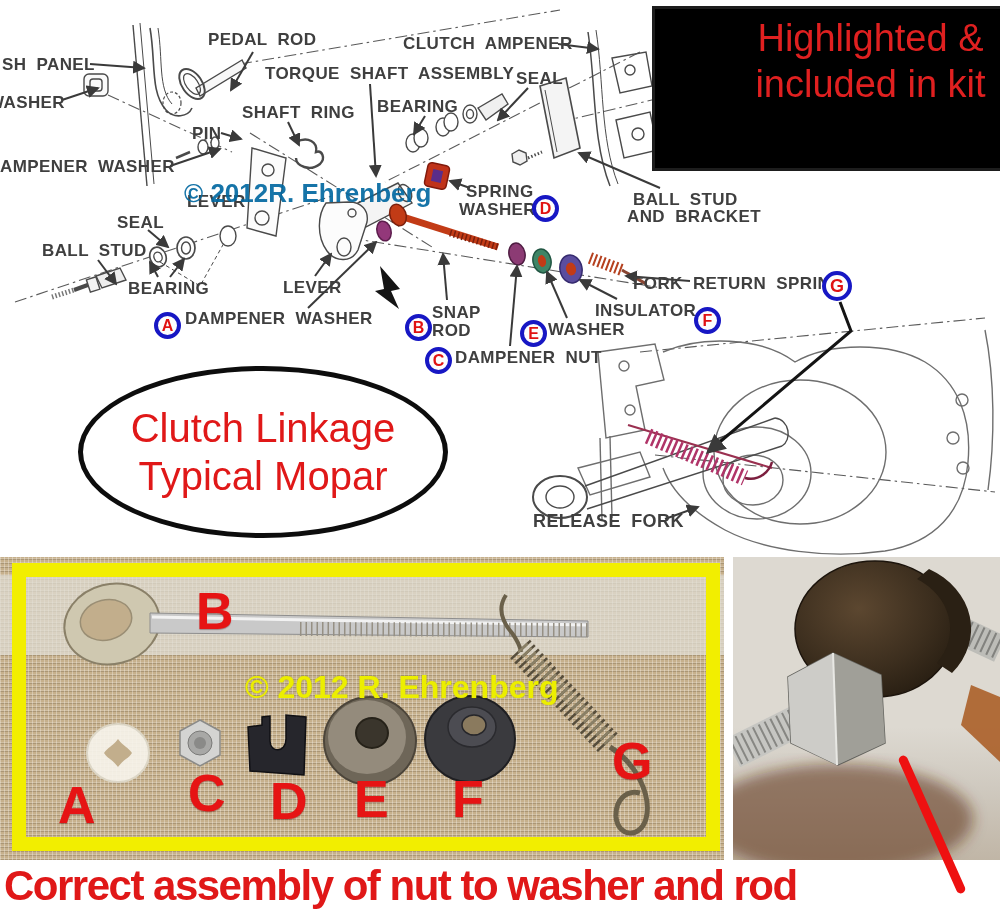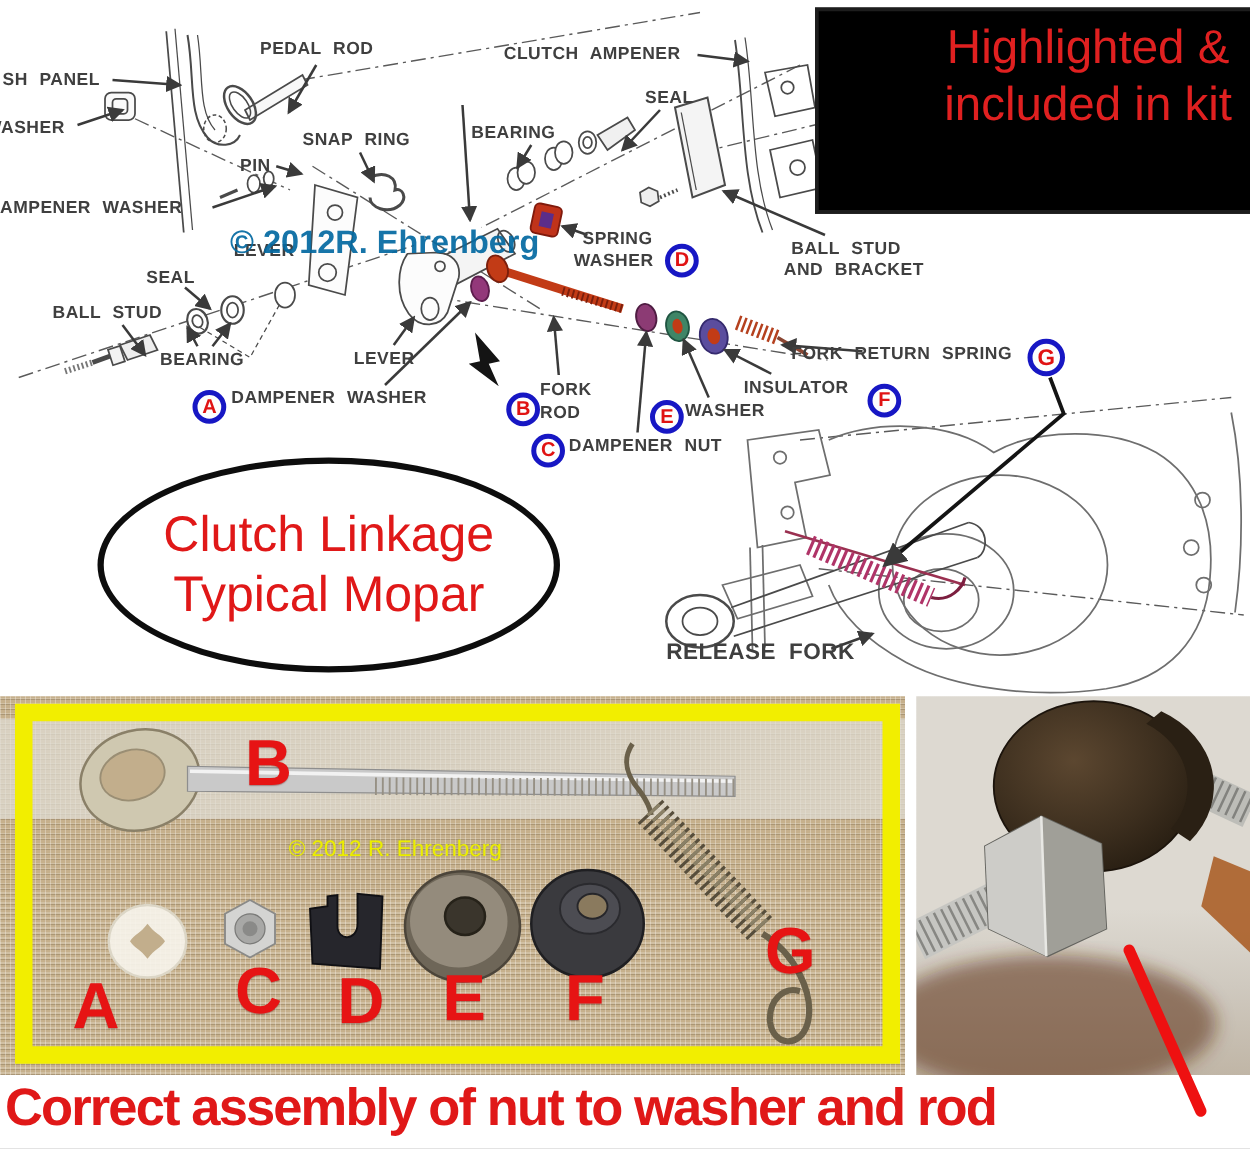--- a/index.html
+++ b/index.html
@@ -6,7 +6,7 @@
   #stage{position:relative;width:1000px;height:919px;background:#ffffff;overflow:hidden;
          font-family:"Liberation Sans",sans-serif;}
   
-  .dlabel{position:absolute;font-weight:bold;font-size:14px;color:#3f3f3f;
+  .dlabel{position:absolute;font-weight:bold;font-size:17px;color:#3f3f3f;
           letter-spacing:.4px;word-spacing:5px;white-space:nowrap;}
   .ccirc{position:absolute;width:19px;height:19px;border:4px solid #1717c4;border-radius:50%;
          background:#fdfdfd;color:#e01212;font-weight:bold;font-size:16px;line-height:19px;

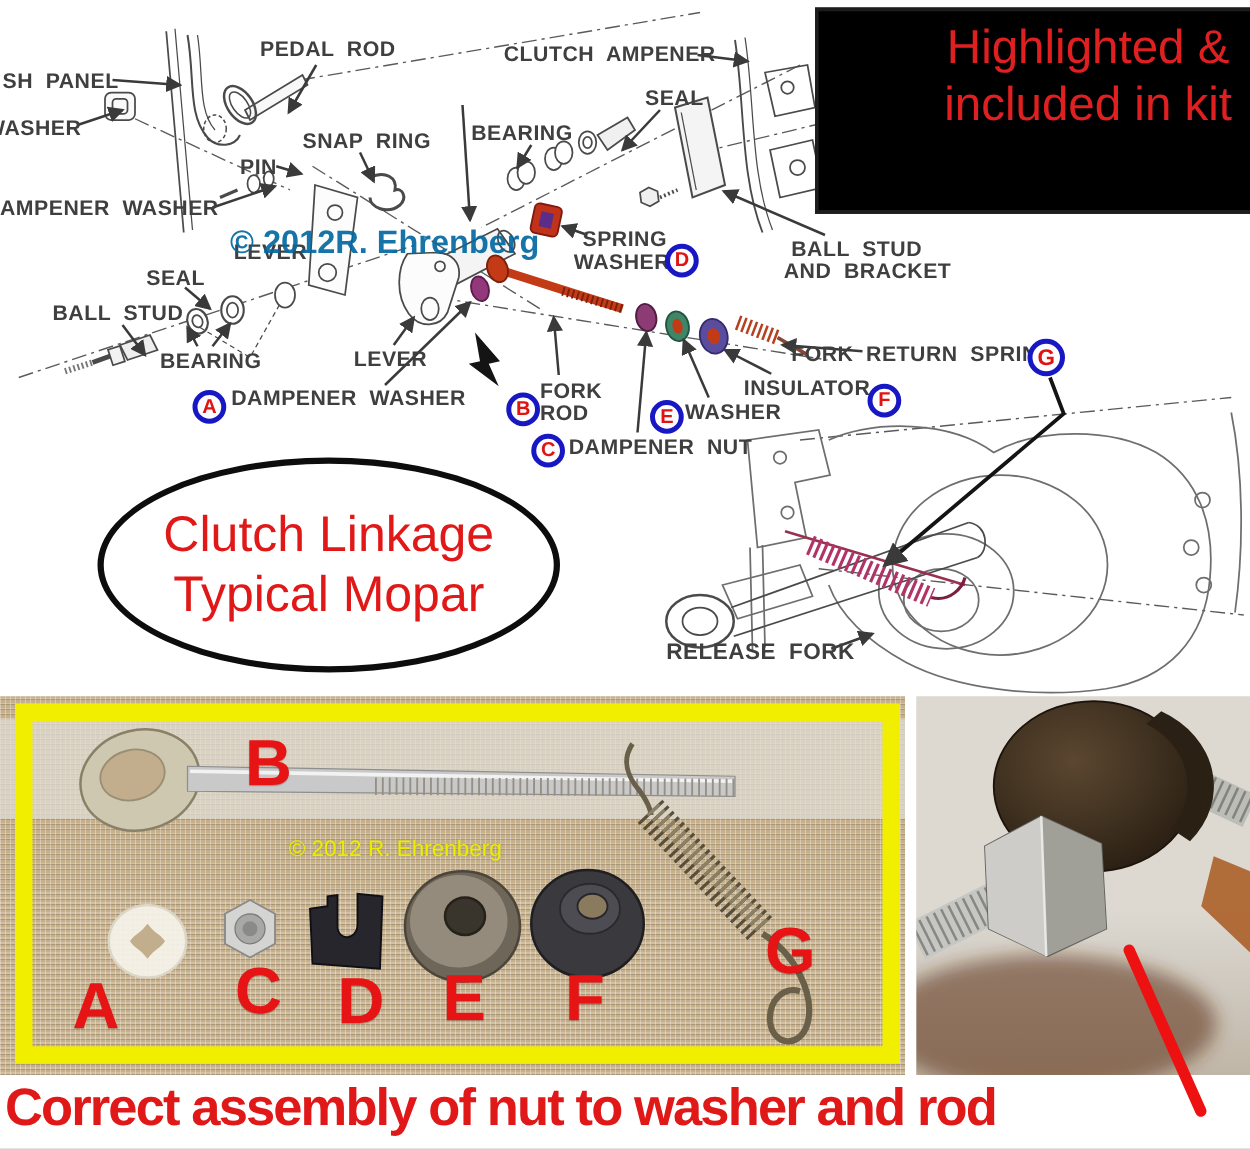--- a/index.html
+++ b/index.html
@@ -240,6 +240,7 @@
   <div class="dlabel" style="left:2px;top:55px">SH PANEL</div>
   <div class="dlabel" style="left:-12px;top:93px">WASHER</div>
   <div class="dlabel" style="left:208px;top:30px">PEDAL ROD</div>
+  <div class="dlabel" style="left:265px;top:64px">TORQUE SHAFT ASSEMBLY</div>
   <div class="dlabel" style="left:242px;top:103px">SNAP RING</div>
   <div class="dlabel" style="left:192px;top:124px">PIN</div>
   <div class="dlabel" style="left:0px;top:157px">AMPENER WASHER</div>

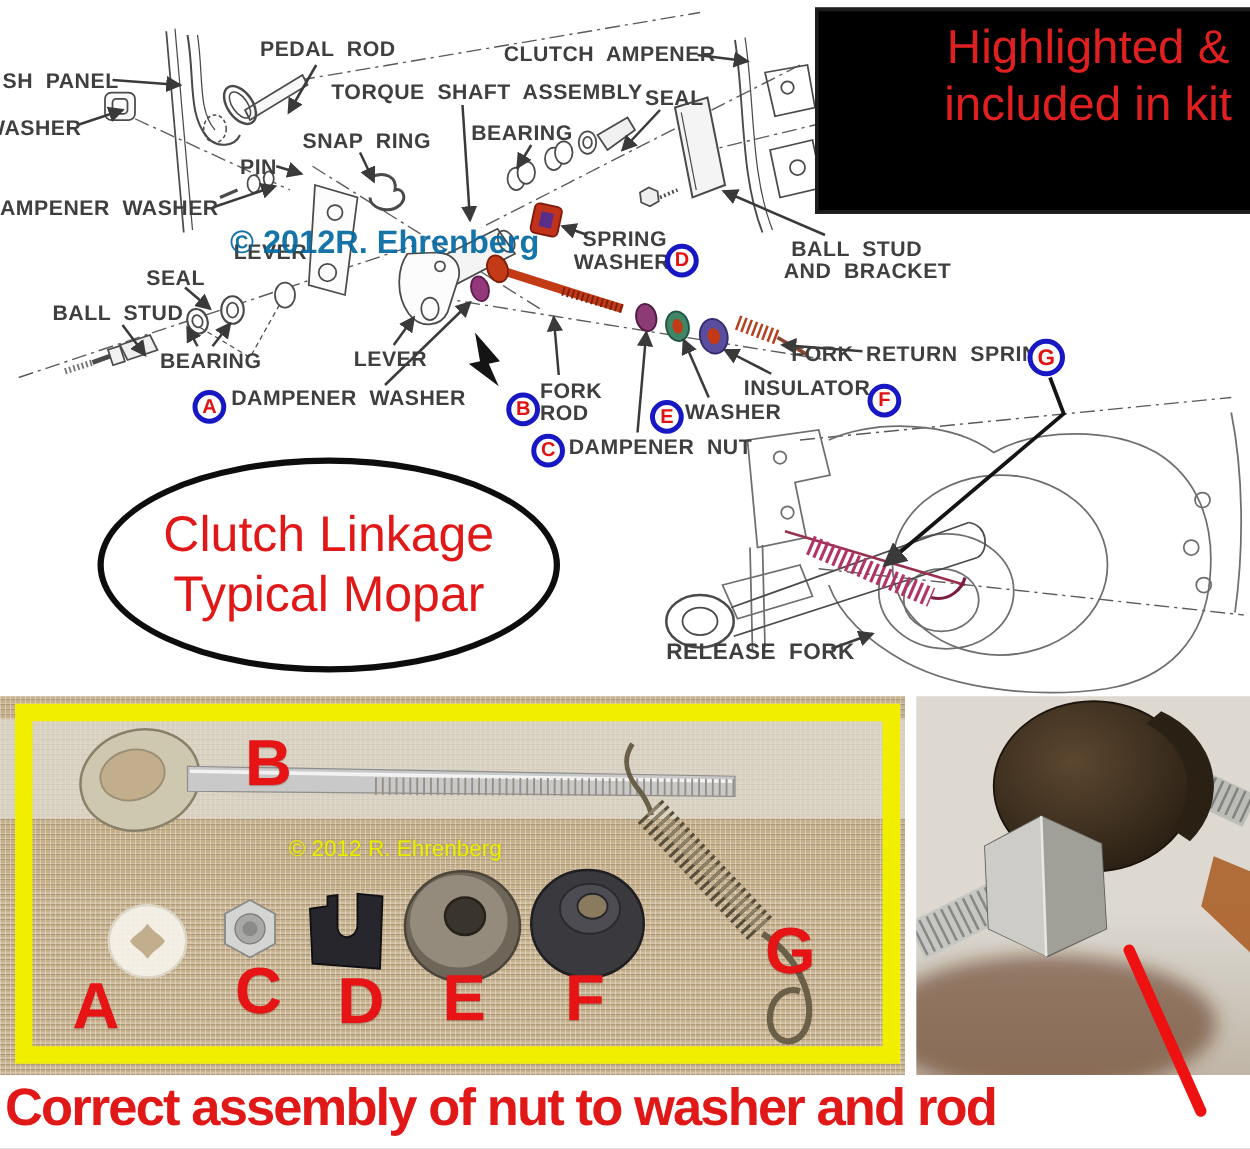--- a/index.html
+++ b/index.html
@@ -241,7 +241,7 @@
   <div class="dlabel" style="left:-12px;top:93px">WASHER</div>
   <div class="dlabel" style="left:208px;top:30px">PEDAL ROD</div>
   <div class="dlabel" style="left:265px;top:64px">TORQUE SHAFT ASSEMBLY</div>
-  <div class="dlabel" style="left:242px;top:103px">SNAP RING</div>
+  <div class="dlabel" style="left:242px;top:103px">SHAFT RING</div>
   <div class="dlabel" style="left:192px;top:124px">PIN</div>
   <div class="dlabel" style="left:0px;top:157px">AMPENER WASHER</div>
   <div class="dlabel" style="left:403px;top:34px">CLUTCH AMPENER</div>

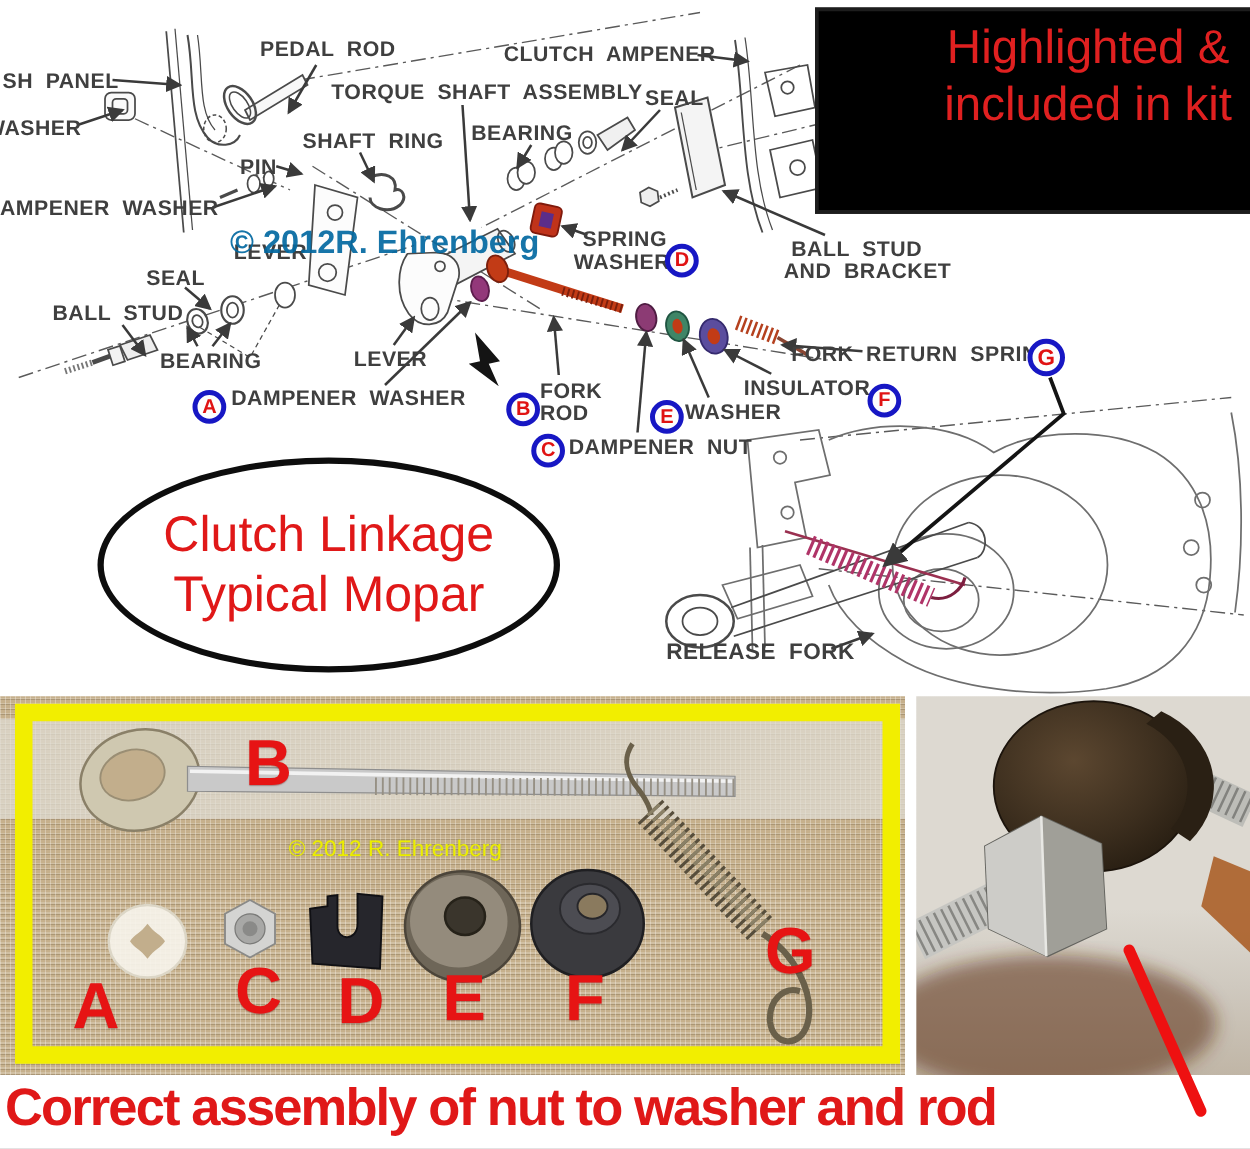--- a/index.html
+++ b/index.html
@@ -257,7 +257,7 @@
   <div class="dlabel" style="left:128px;top:279px">BEARING</div>
   <div class="dlabel" style="left:283px;top:278px">LEVER</div>
   <div class="dlabel" style="left:185px;top:309px">DAMPENER WASHER</div>
-  <div class="dlabel" style="left:432px;top:303px">FORK</div>
+  <div class="dlabel" style="left:432px;top:303px">SNAP</div>
   <div class="dlabel" style="left:432px;top:321px">ROD</div>
   <div class="dlabel" style="left:455px;top:348px">DAMPENER NUT</div>
   <div class="dlabel" style="left:548px;top:320px">WASHER</div>

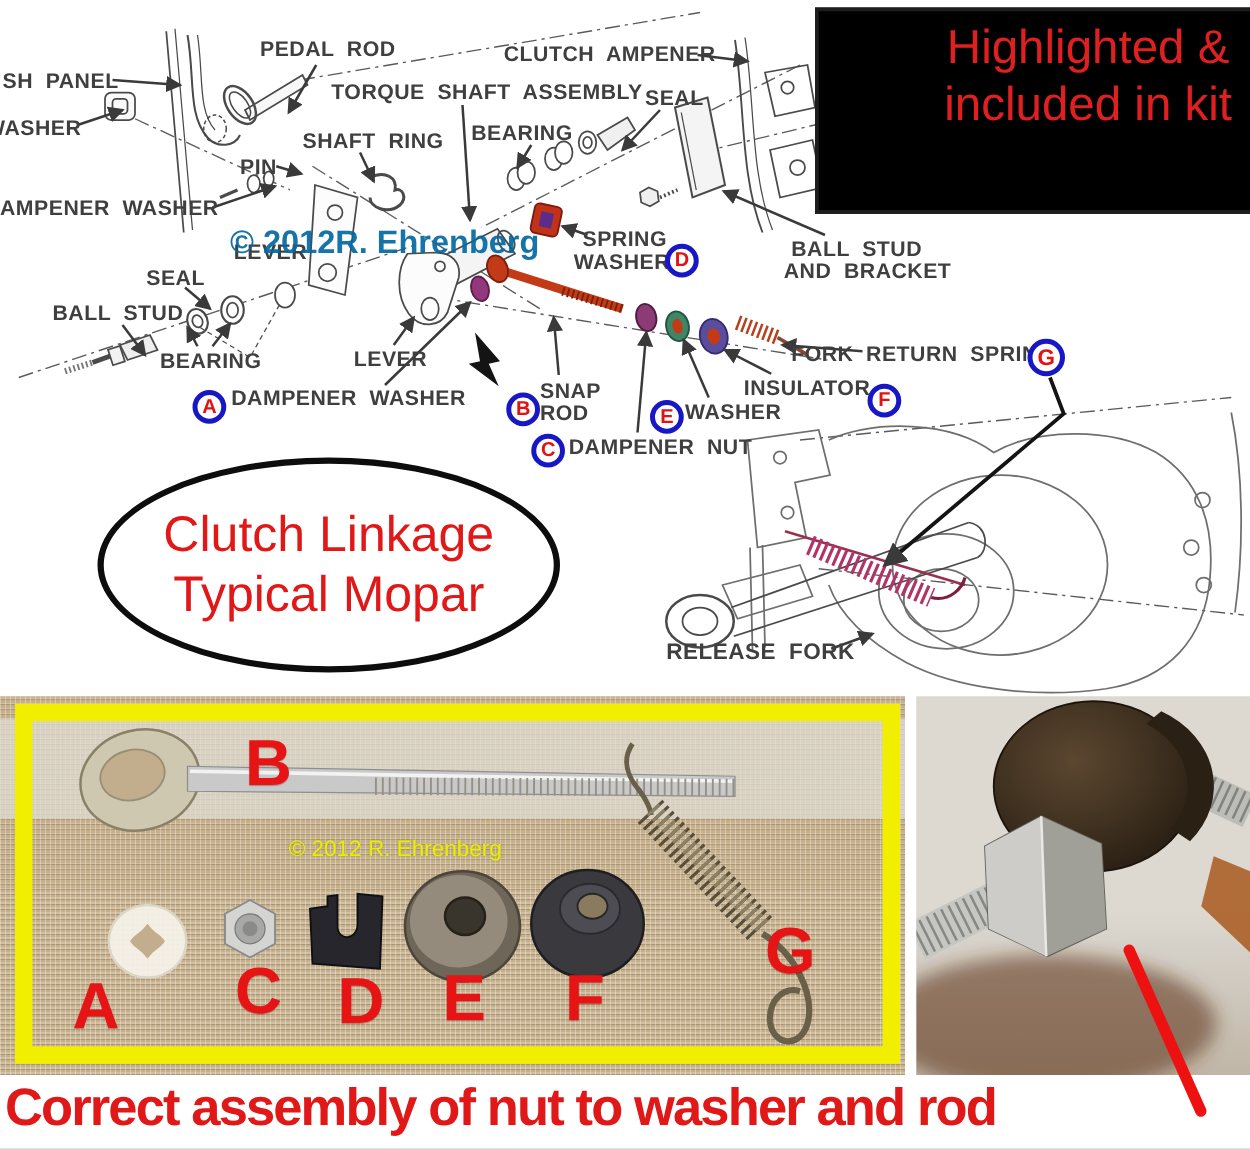--- a/index.html
+++ b/index.html
@@ -32,8 +32,8 @@
   .kitframe{position:absolute;left:12px;top:6px;width:680px;height:260px;border:14px solid #f2ee00;}
   .pletter{position:absolute;font-weight:bold;font-size:52px;color:#e61414;line-height:1;
            text-shadow:0 1px 1px rgba(90,0,0,.35);}
-  .wm-kit{position:absolute;left:231px;top:112px;font-size:18px;color:#ecee00;white-space:nowrap;
-          text-shadow:0 0 2px rgba(120,120,0,.5);}
+  .wm-kit{position:absolute;left:245px;top:112px;font-size:32px;color:#ecee00;white-space:nowrap;
+          text-shadow:0 0 2px rgba(120,120,0,.5);font-weight:bold;}
   .kitsvg{position:absolute;left:0;top:0;}
   
   .asmphoto{position:absolute;left:733px;top:557px;width:267px;height:309px;

